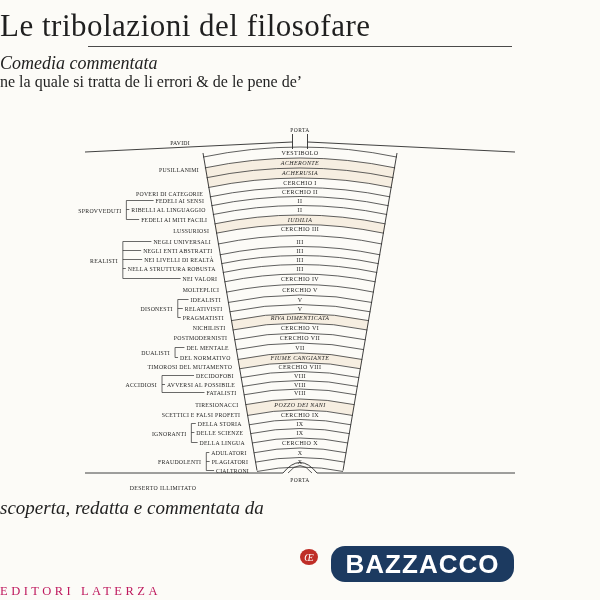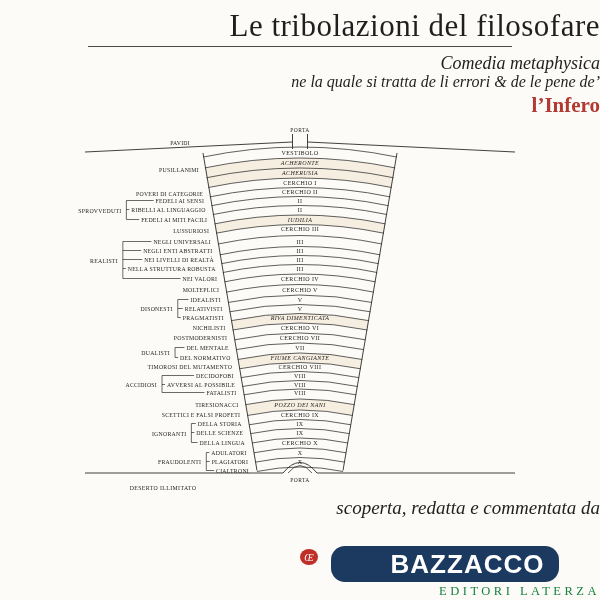--- a/index.html
+++ b/index.html
@@ -5,7 +5,7 @@
   html,body{margin:0;padding:0;}
   .page{position:relative;width:600px;height:600px;background:#fcfbf7;overflow:hidden;
         font-family:"Liberation Serif",serif;color:#1f1f1f;}
-  .center{position:absolute;left:0;width:600px;text-align:right;}
+  .center{position:absolute;left:0;width:600px;text-align:left;}
   .title{top:8px;font-size:31px;letter-spacing:.5px;}
   .rule{position:absolute;top:46px;left:88px;width:424px;height:1px;background:#4a4a4a;}
   .sub1{top:53px;font-size:18px;font-style:italic;}

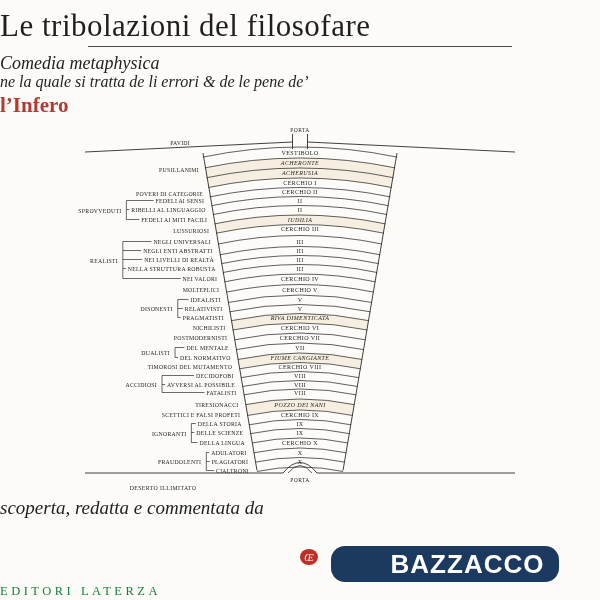--- a/index.html
+++ b/index.html
@@ -31,7 +31,7 @@
 
   <div class="center title">Le tribolazioni del filosofare</div>
   <div class="rule"></div>
-  <div class="center sub1">Comedia metaphysica</div>
+  <div class="center sub1">Comedia commentata</div>
   <div class="center sub2">ne la quale si tratta de li errori &amp; de le pene de’</div>
   <div class="center sub3" id="sub3" style="color: rgb(178, 58, 51);">l’Infero</div>
 

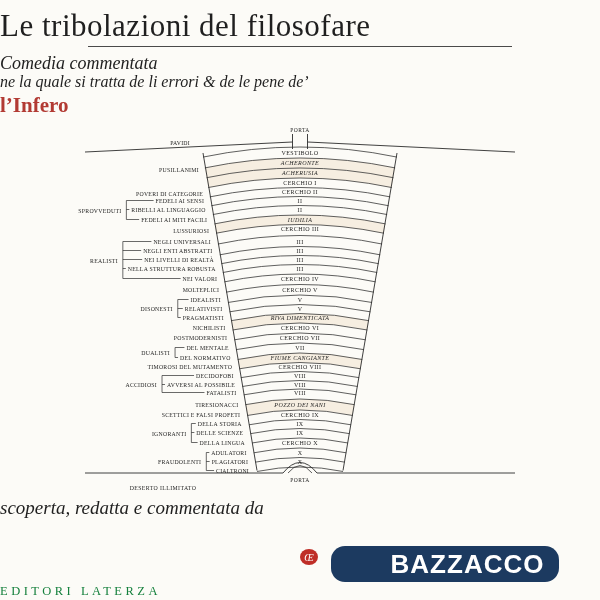--- a/index.html
+++ b/index.html
@@ -9,7 +9,7 @@
   .title{top:8px;font-size:31px;letter-spacing:.5px;}
   .rule{position:absolute;top:46px;left:88px;width:424px;height:1px;background:#4a4a4a;}
   .sub1{top:53px;font-size:18px;font-style:italic;}
-  .sub2{top:73px;font-size:16px;font-style:italic;}
+  .sub2{top:73px;font-size:16px;}
   .sub3{top:93px;font-size:21px;font-weight:bold;}
   svg#funnel{position:absolute;left:0;top:0;pointer-events:none;}
   svg text{font-family:"Liberation Serif",serif;fill:#262626;}

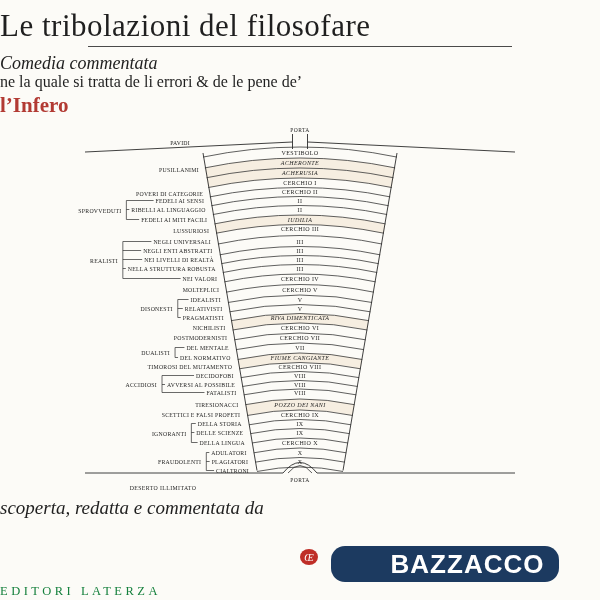--- a/index.html
+++ b/index.html
@@ -33,7 +33,6 @@
   <div class="rule"></div>
   <div class="center sub1">Comedia commentata</div>
   <div class="center sub2">ne la quale si tratta de li errori &amp; de le pene de’</div>
-  <div class="center sub3" id="sub3" style="color: rgb(178, 58, 51);">l’Infero</div>
 
   <svg id="funnel" width="600" height="600" viewBox="0 0 600 600">
       <path d="M 204.85625 167.89495 Q 300 148.10505 395.14375 167.89495 L 393.45625 177.71945 Q 300 158.28055 206.54375 177.71945 Z" fill="#f6eee1" stroke="none"></path>

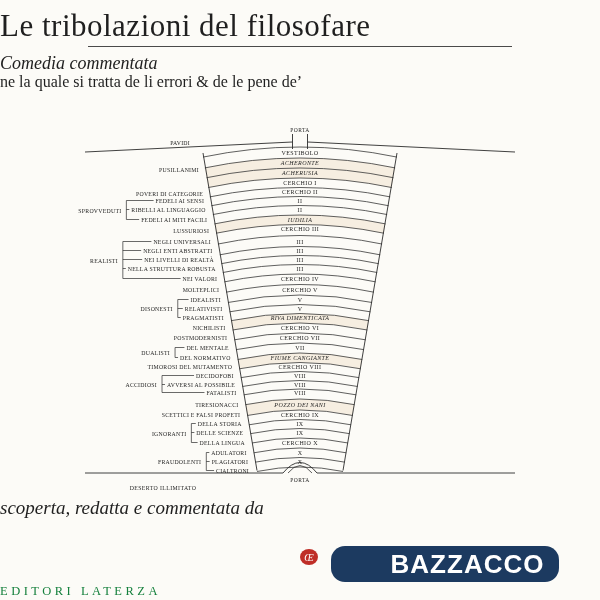--- a/index.html
+++ b/index.html
@@ -18,7 +18,7 @@
   .banner{position:absolute;left:331px;top:546px;width:183px;height:36px;border-radius:14px;
           z-index:5;display:flex;align-items:center;justify-content:center;
           font-family:"Liberation Sans",sans-serif;font-weight:bold;font-size:26px;
-          color:#ffffff;letter-spacing:1px;padding-left:45px;}
+          color:#ffffff;letter-spacing:1px;}
   .logo{position:absolute;left:300px;top:549px;width:18px;height:16px;border-radius:50%;
         z-index:4;display:flex;align-items:center;justify-content:center;
         color:#fff;font-size:10px;font-style:italic;}

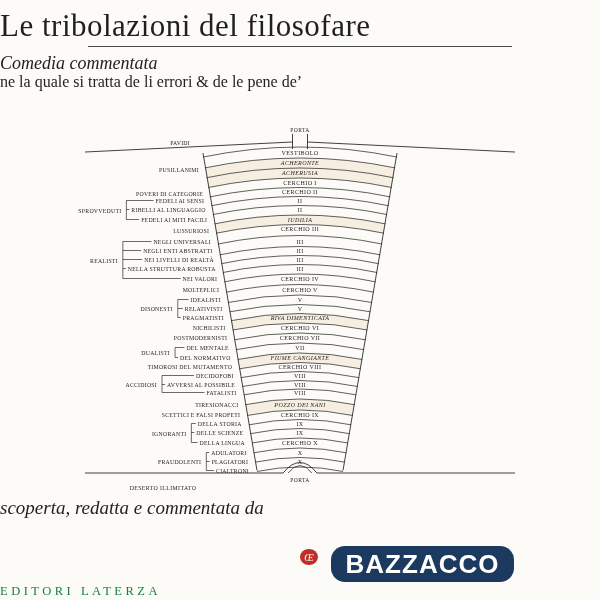--- a/index.html
+++ b/index.html
@@ -198,7 +198,7 @@
   <div class="banner" id="banner" style="background: rgb(28, 58, 96);">
     <span>BAZZACCO</span>
   </div>
-  <div class="center publisher" id="publisher" style="color: #15803d;">EDITORI LATERZA</div>
+  <div class="center publisher" id="publisher" style="color: #be185d;">EDITORI LATERZA</div>
 
 </div>
 

